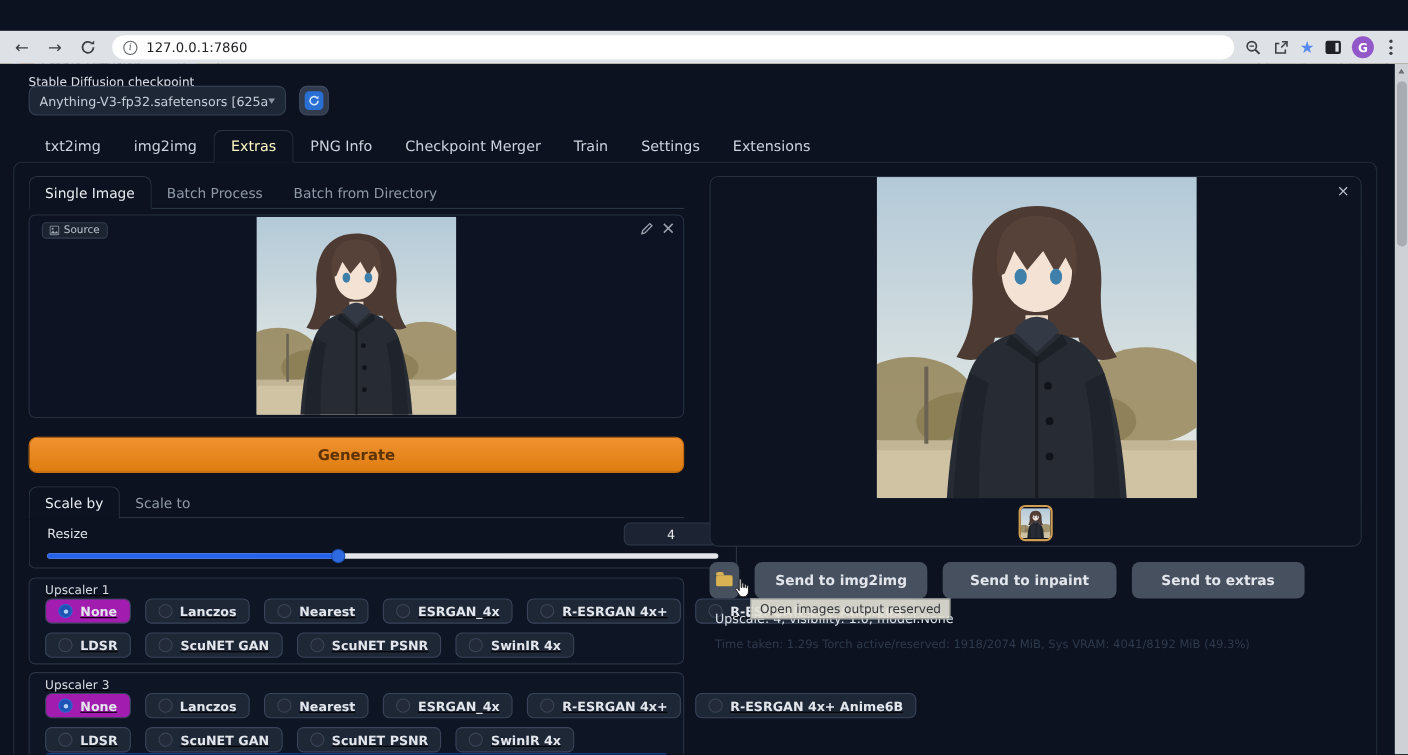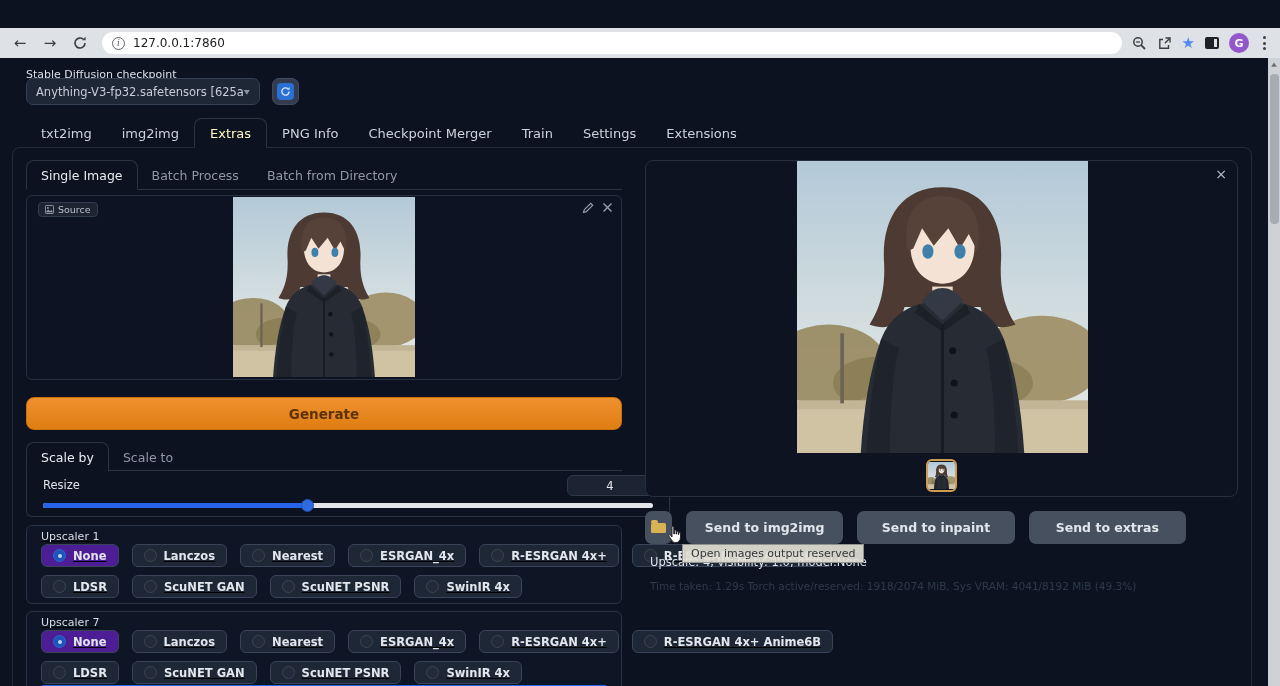--- a/index.html
+++ b/index.html
@@ -80,7 +80,7 @@
   .row1 { margin-top:2px; }
   .row2 { margin-top:8px; }
   .chip { display:flex; align-items:center; gap:7px; padding:0 11px; background:#1e2736; border:1px solid #39445a; border-radius:6px; font-size:11.5px; font-weight:bold; color:#e3e7ed; white-space:nowrap; }
-  .chip.selected { background:#4c1d95; }
+  .chip.selected { background:#a21caf; }
   .radio { width:13px; height:13px; border-radius:50%; background:#232b3a; border:1px solid #3a4456; flex:0 0 auto; position:relative; }
   .radio.on { background:#1e54b5; border-color:#2e66cf; }
   .radio.on::after { content:""; position:absolute; left:3.5px; top:3.5px; width:4px; height:4px; border-radius:50%; background:#b9d2f7; }

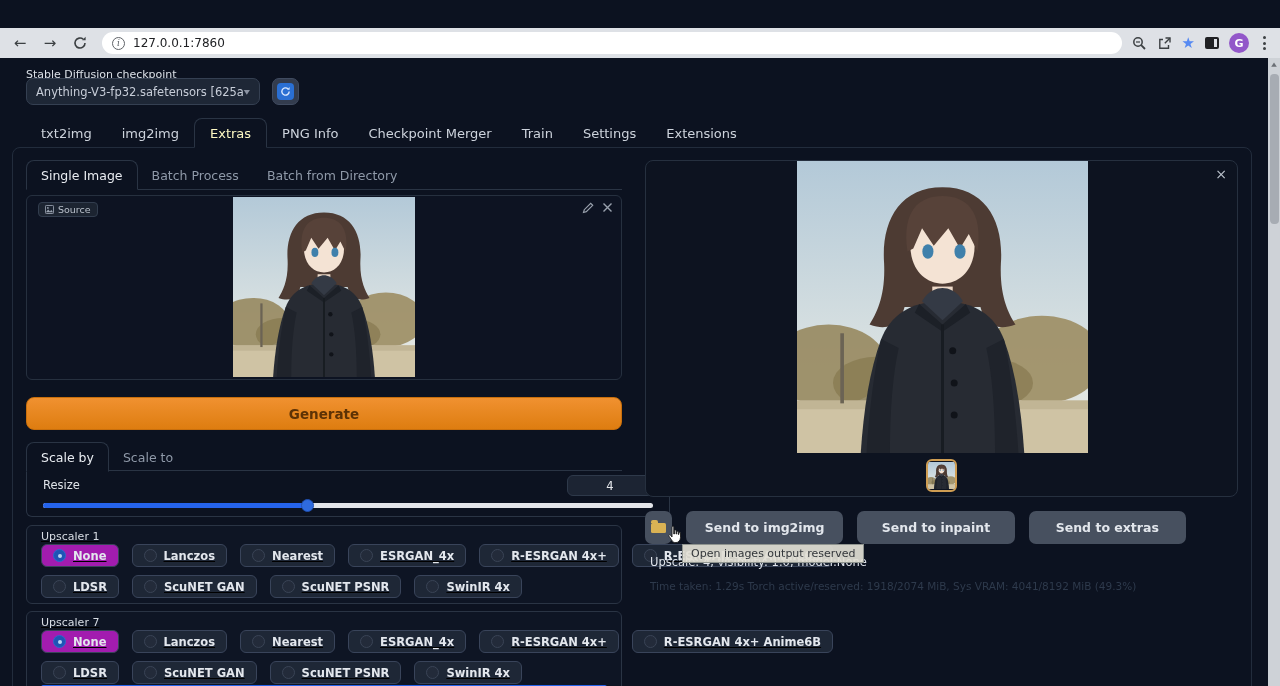--- a/index.html
+++ b/index.html
@@ -335,7 +335,7 @@
     </div>
 
     <div class="upblock up2">
-      <div class="uplabel">Upscaler 7</div>
+      <div class="uplabel">Upscaler 3</div>
       <div class="chiprow row1">
         <span class="chip selected">
             <i class="radio on"></i>

